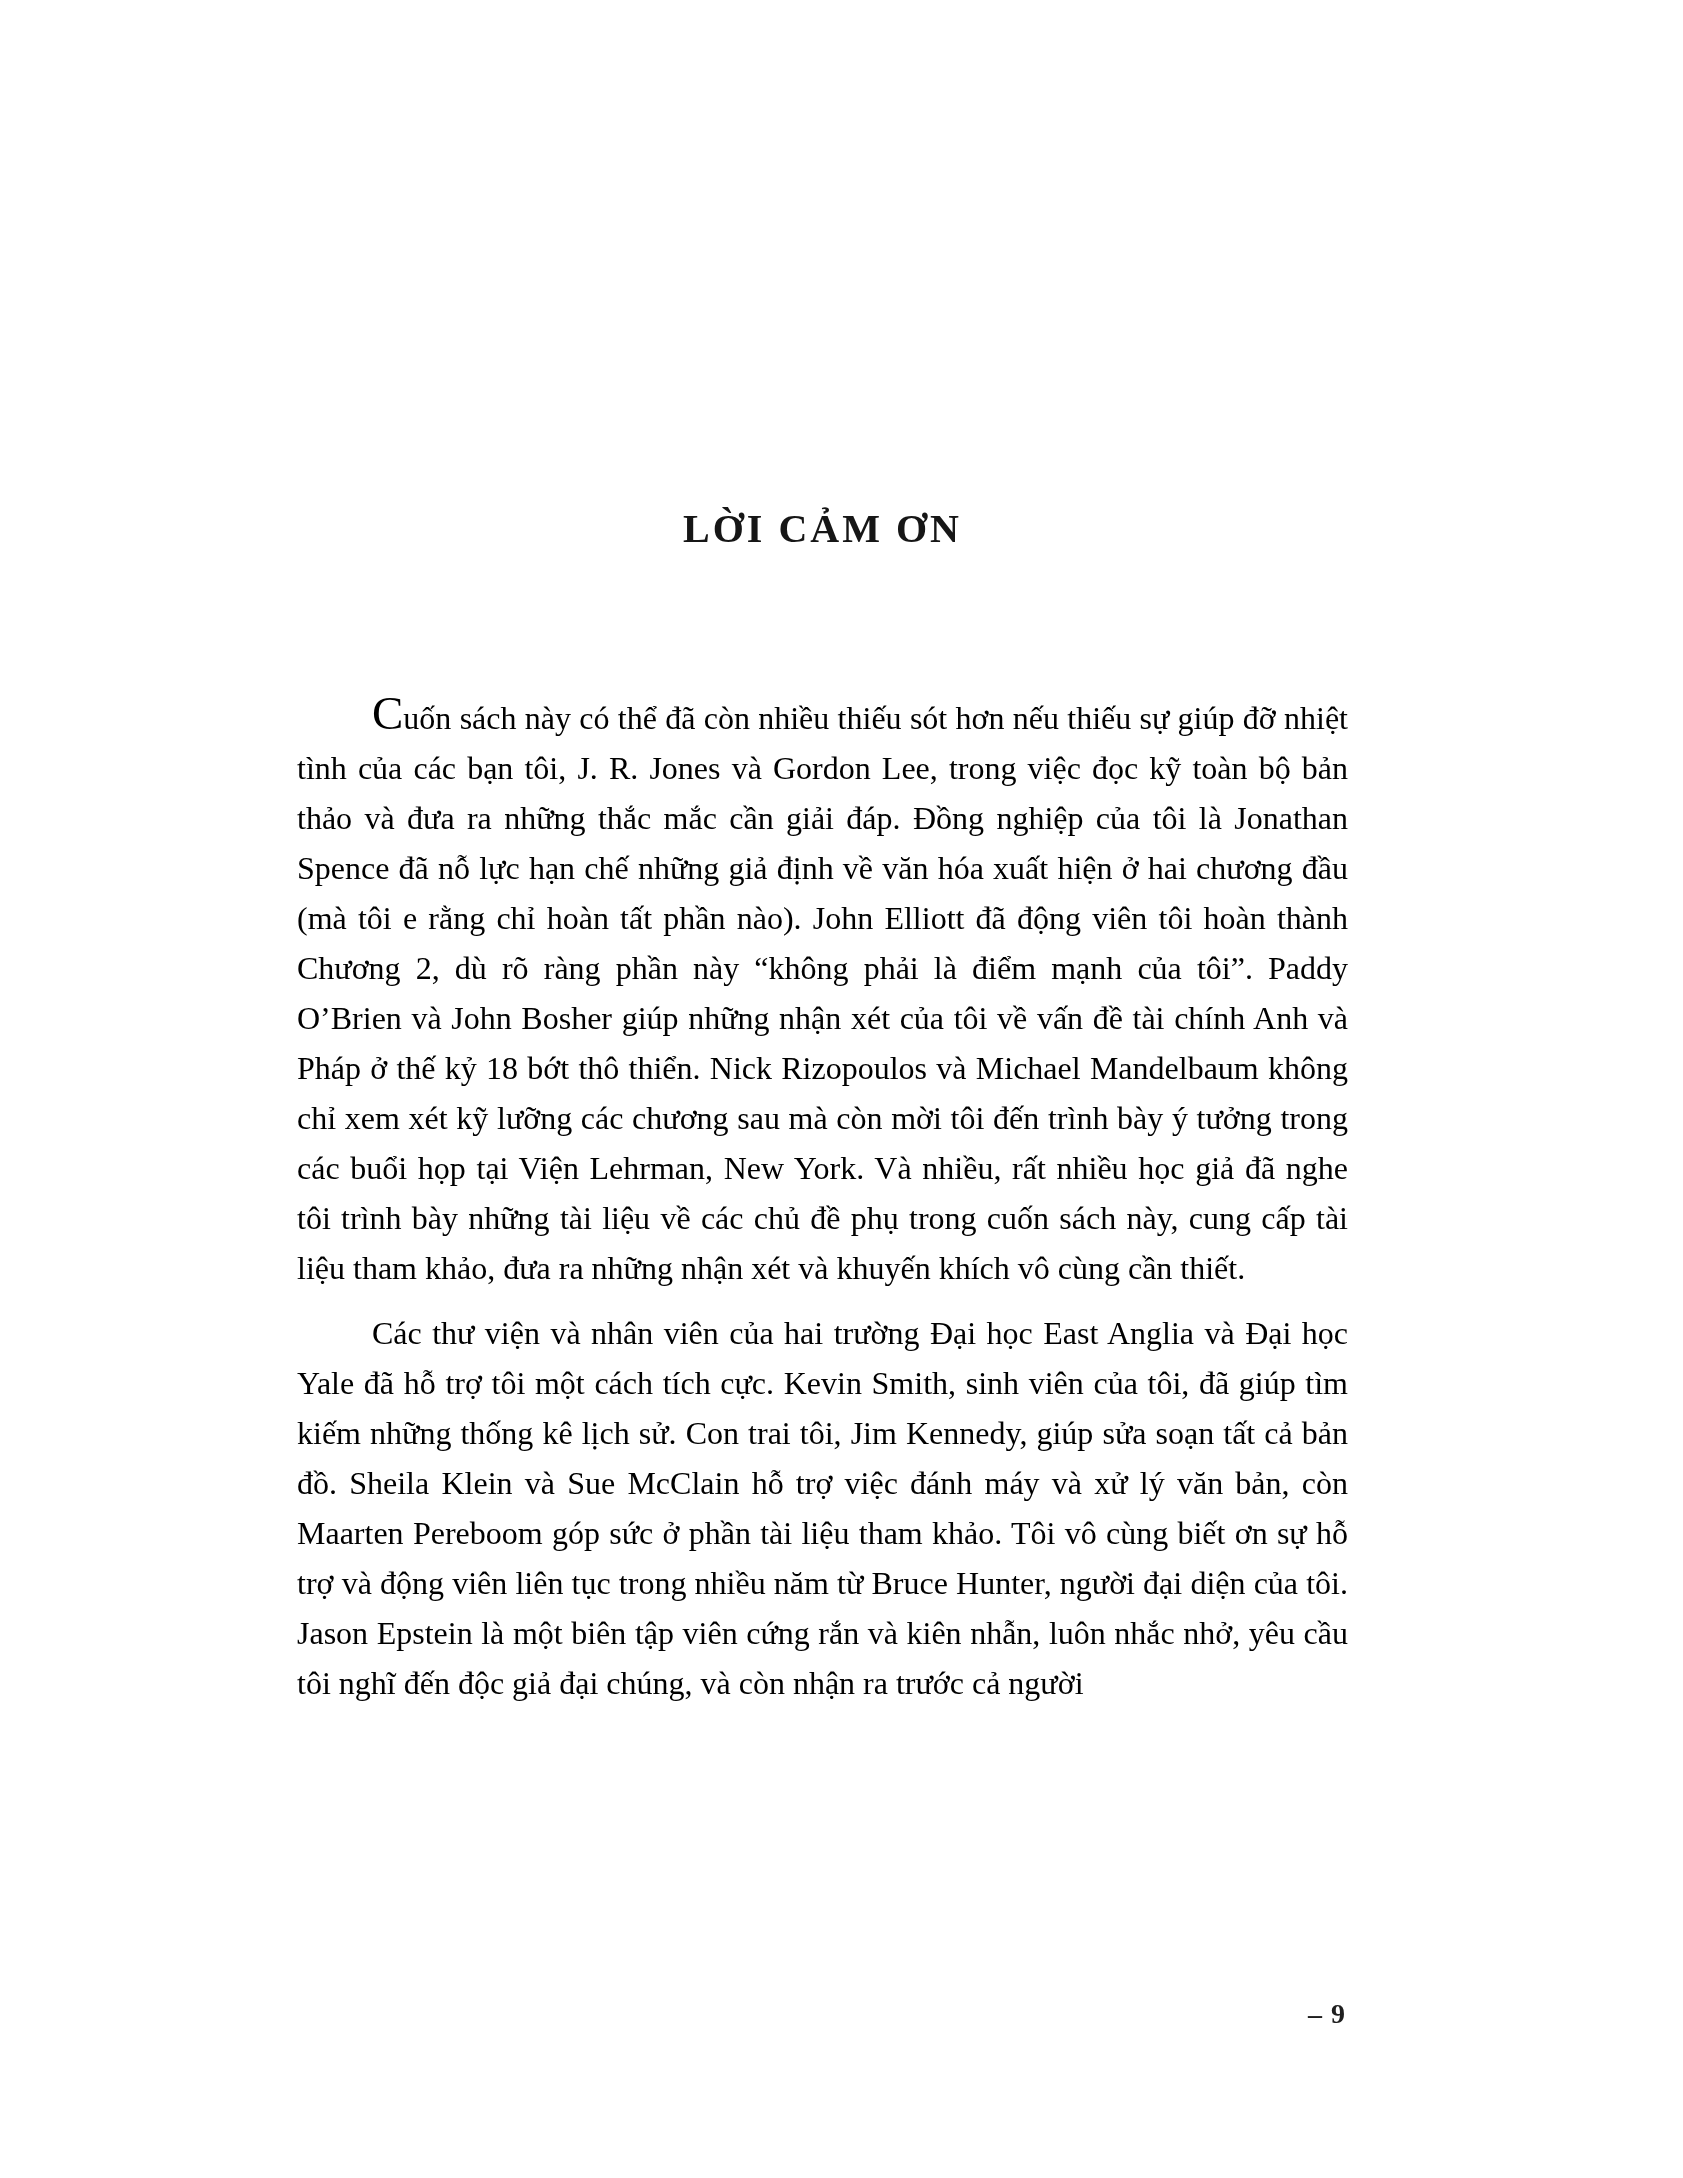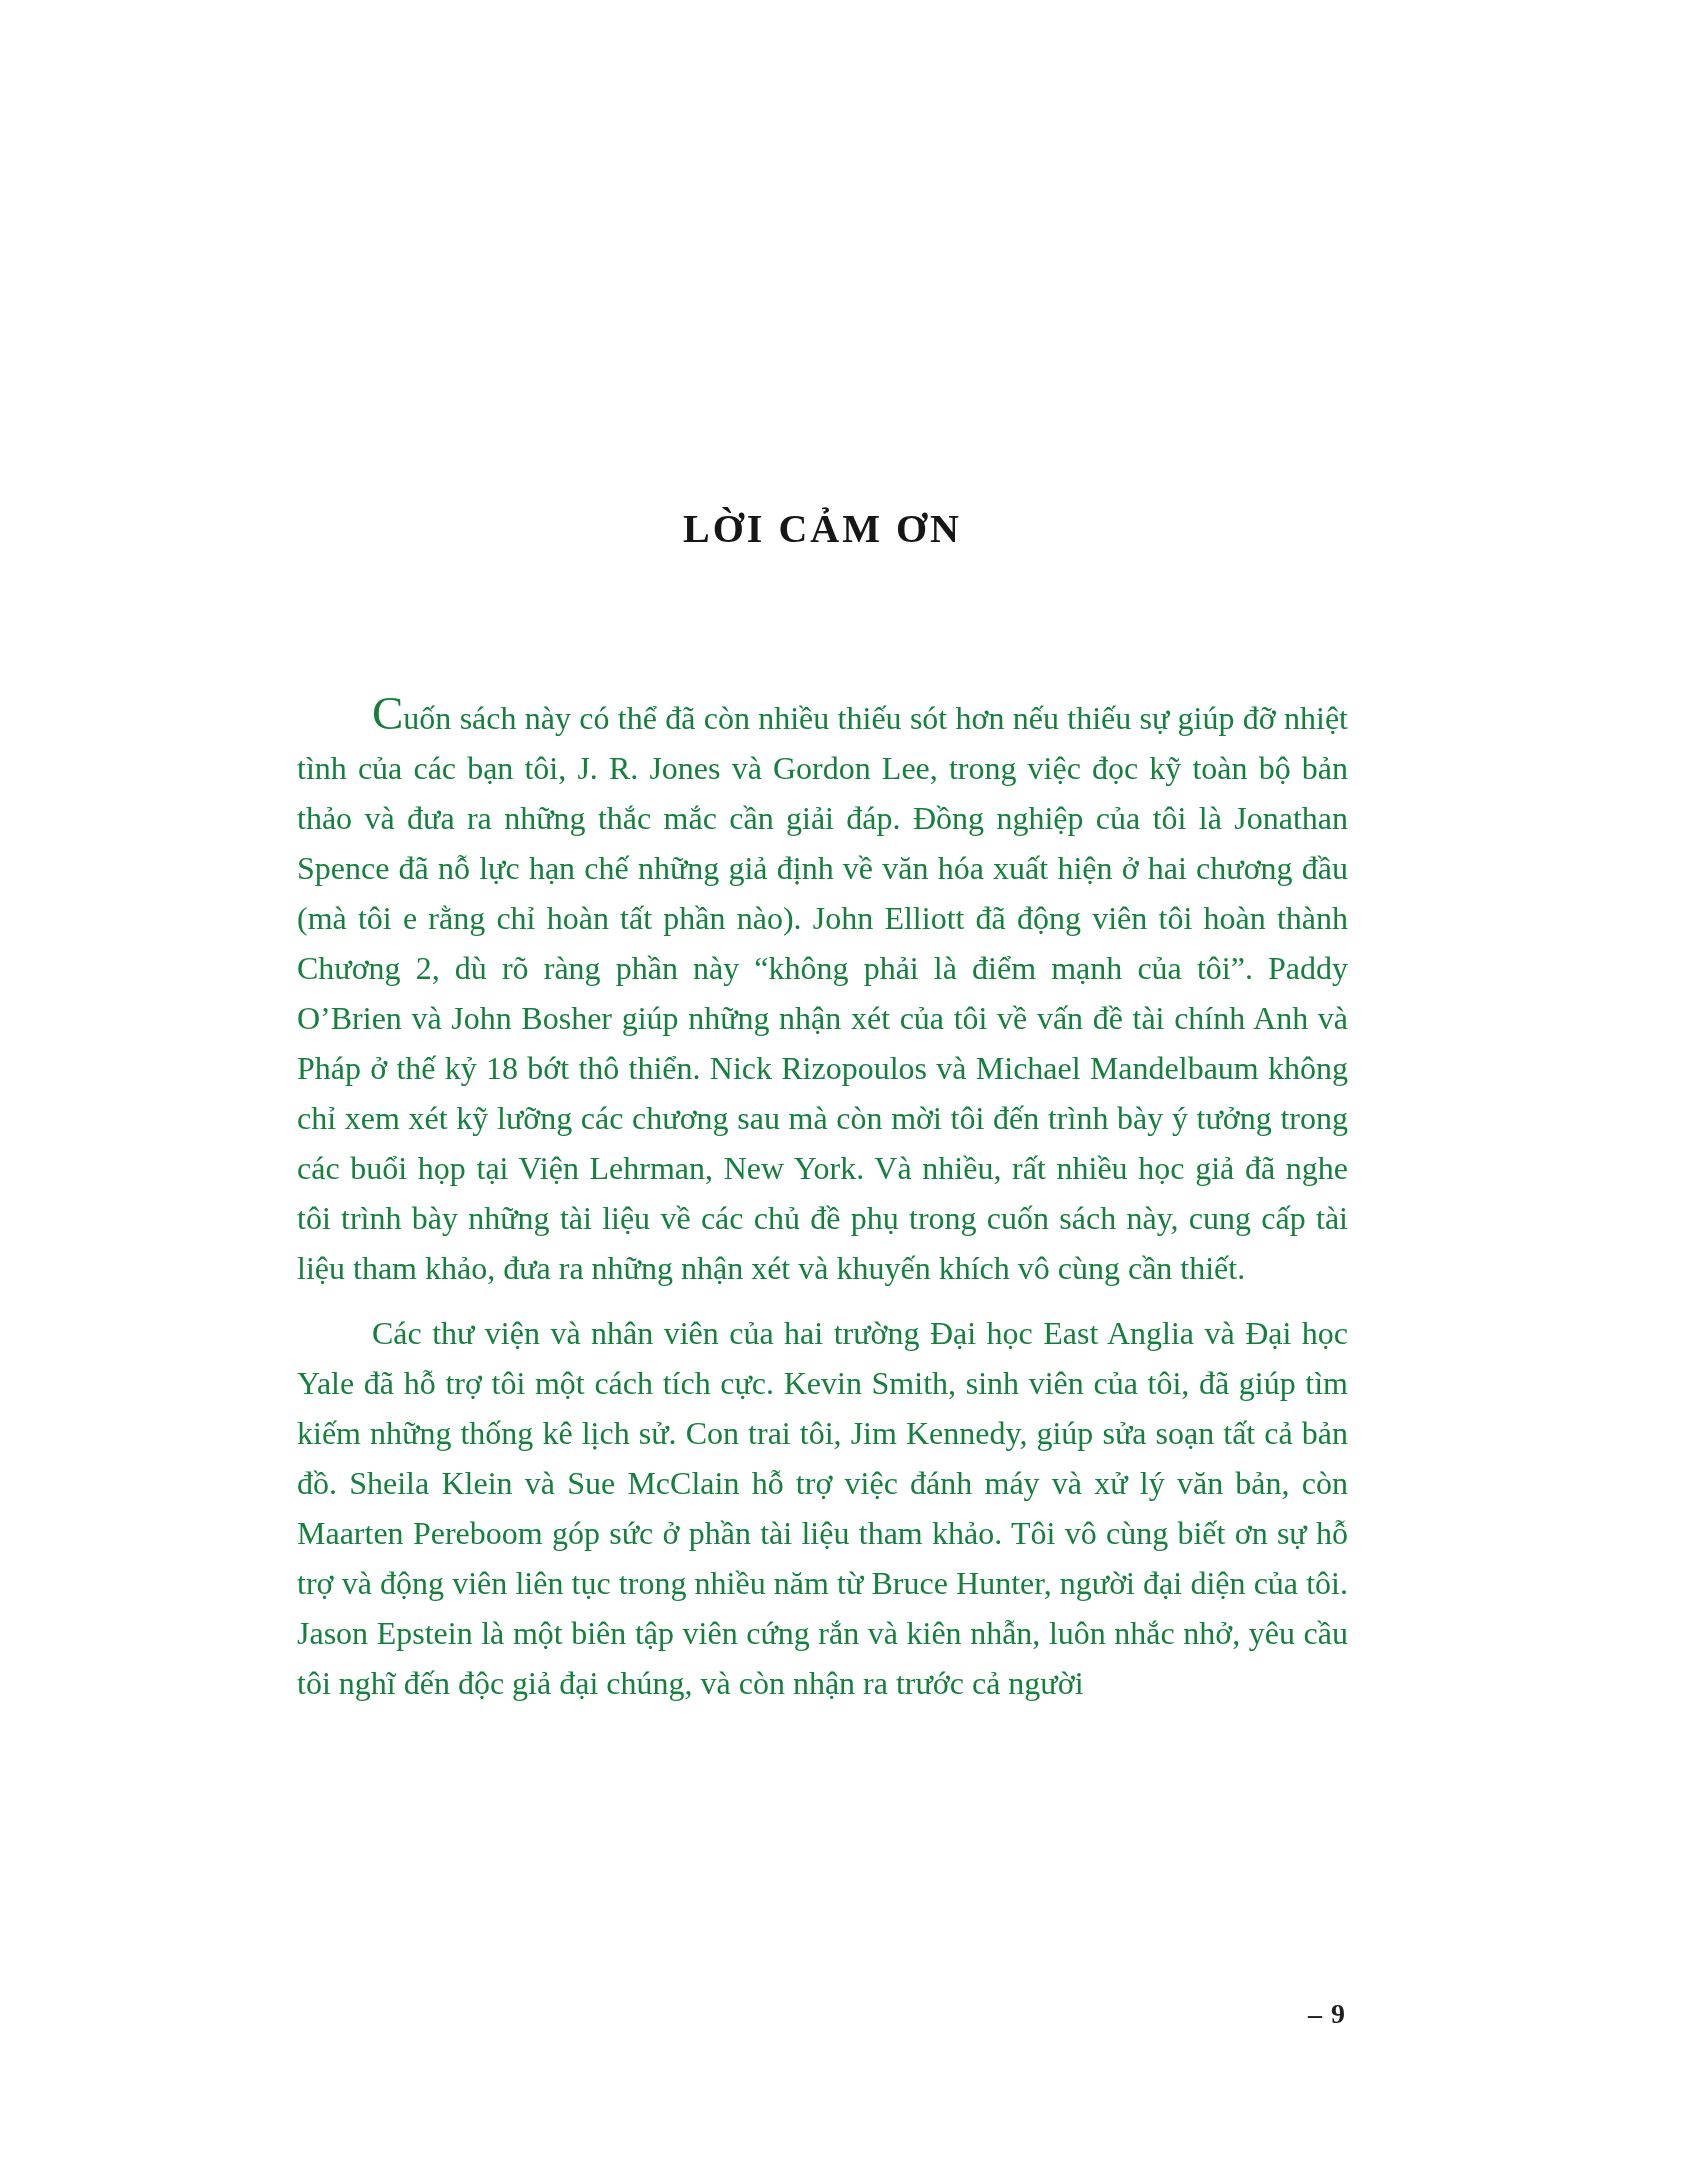--- a/index.html
+++ b/index.html
@@ -38,7 +38,7 @@
     font-size: 32px;
     line-height: 50px;
     text-align: justify;
-    color: #15803d;
+    color: #000000;
   }
   .para {
     margin: 0;

